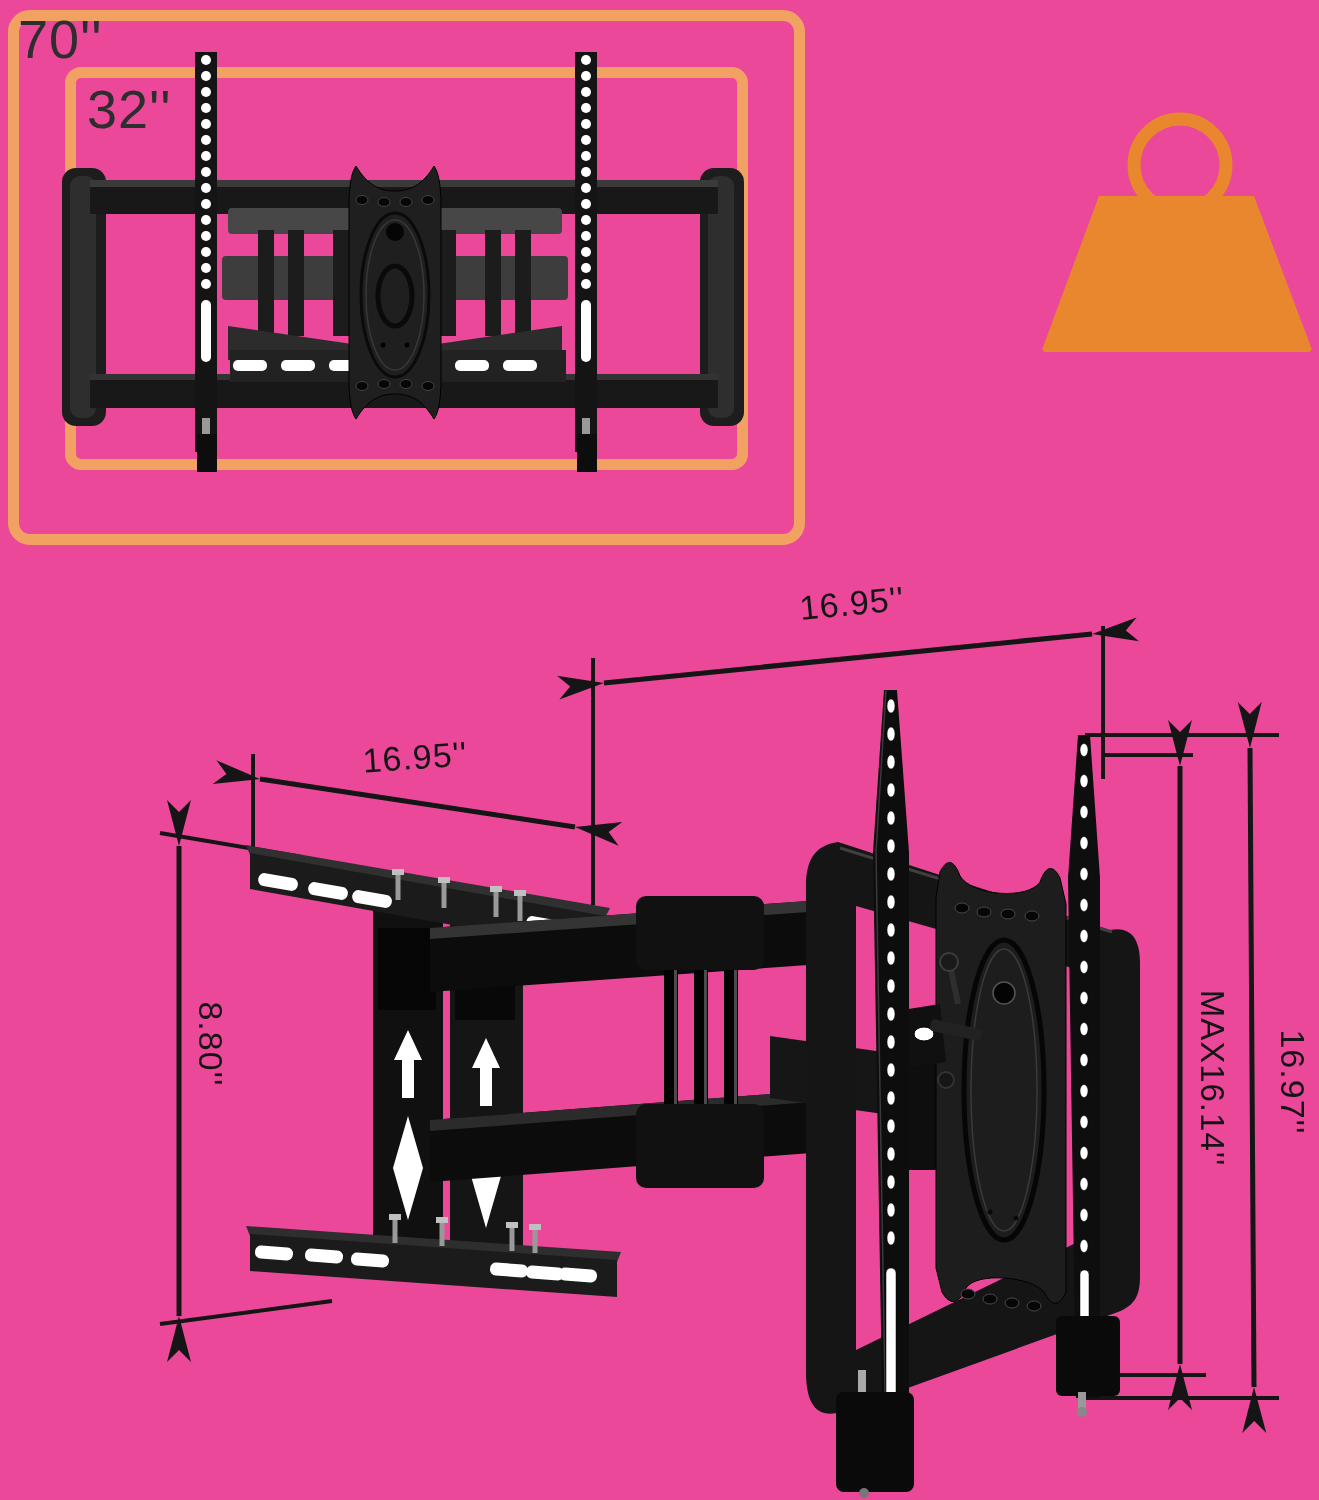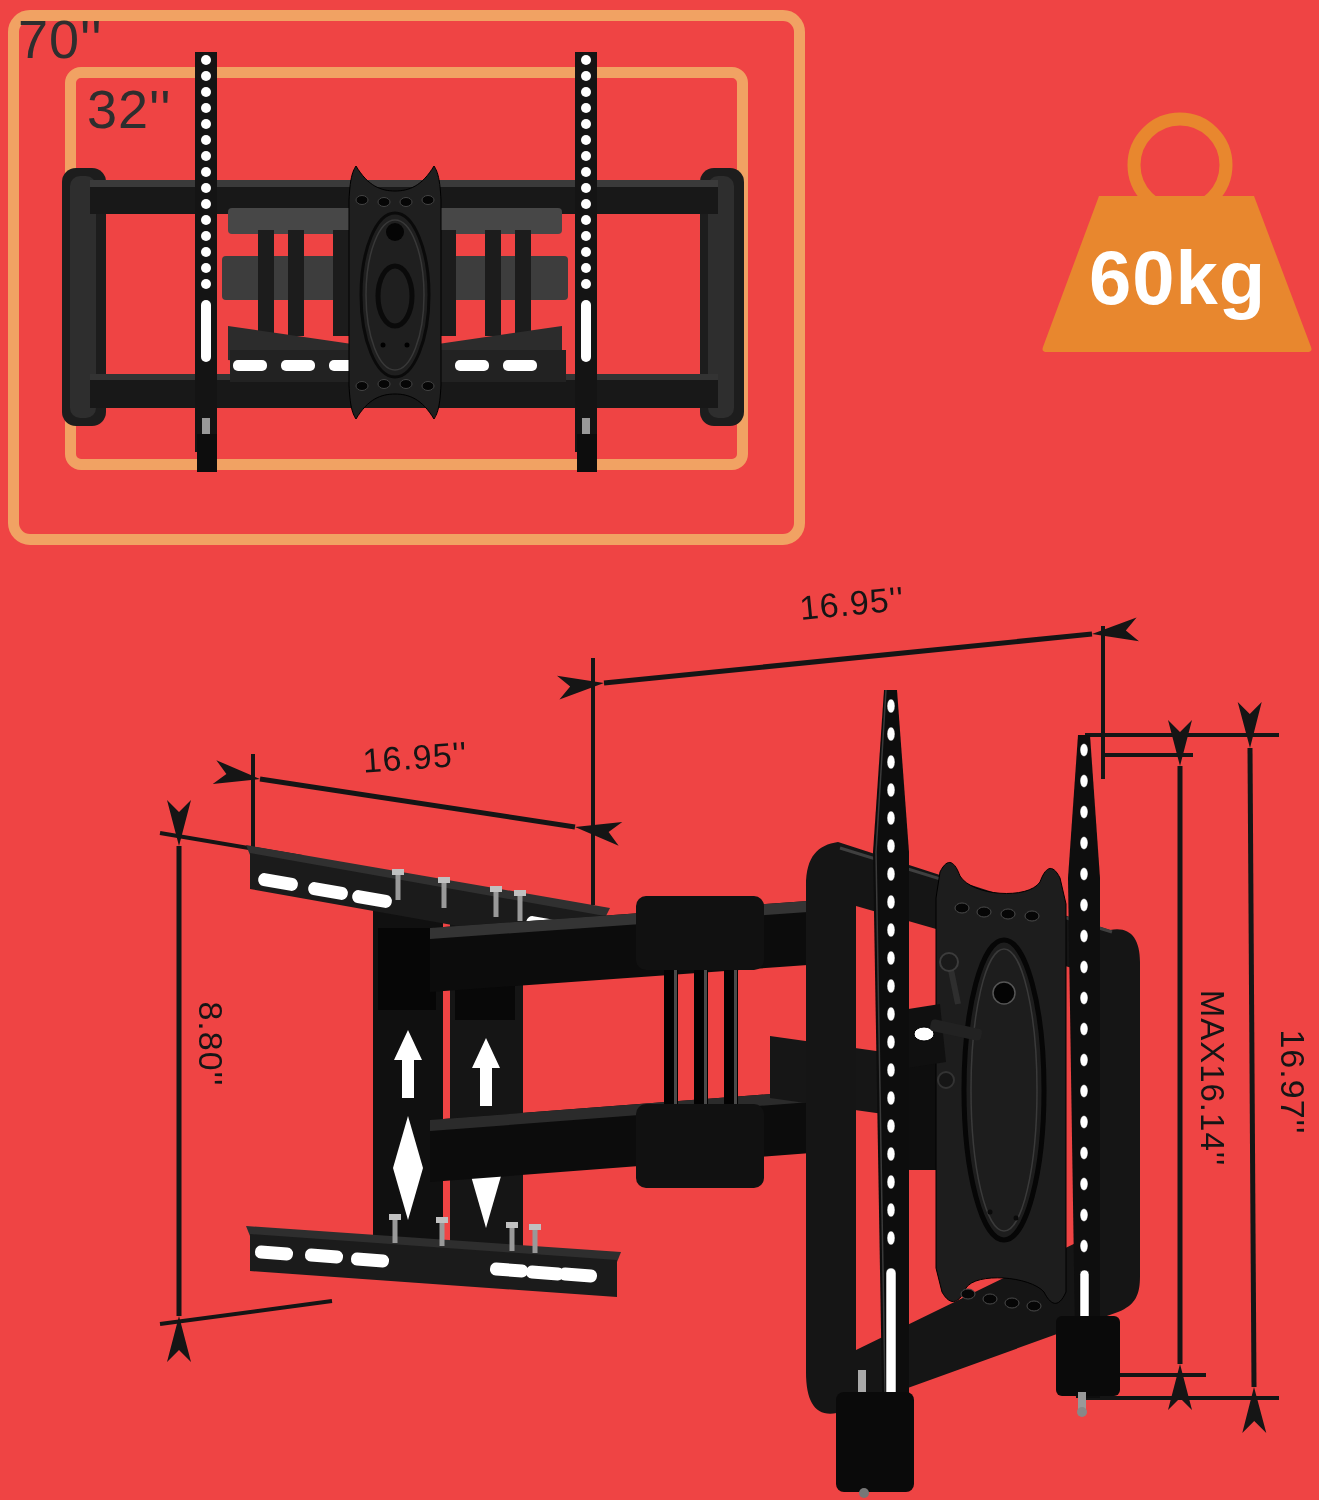--- a/index.html
+++ b/index.html
@@ -3,7 +3,7 @@
 <meta charset="utf-8">
 <style>
   html,body{margin:0;padding:0;background:#fff;}
-  #stage{position:relative;width:1319px;height:1500px;background:#ef4444;overflow:hidden;
+  #stage{position:relative;width:1319px;height:1500px;background:#ec4899;overflow:hidden;
          font-family:"Liberation Sans",sans-serif;}
   .box{position:absolute;box-sizing:border-box;border:11px solid #f1a263;}
   #outer-box{left:8px;top:10px;width:797px;height:535px;border-radius:22px;}

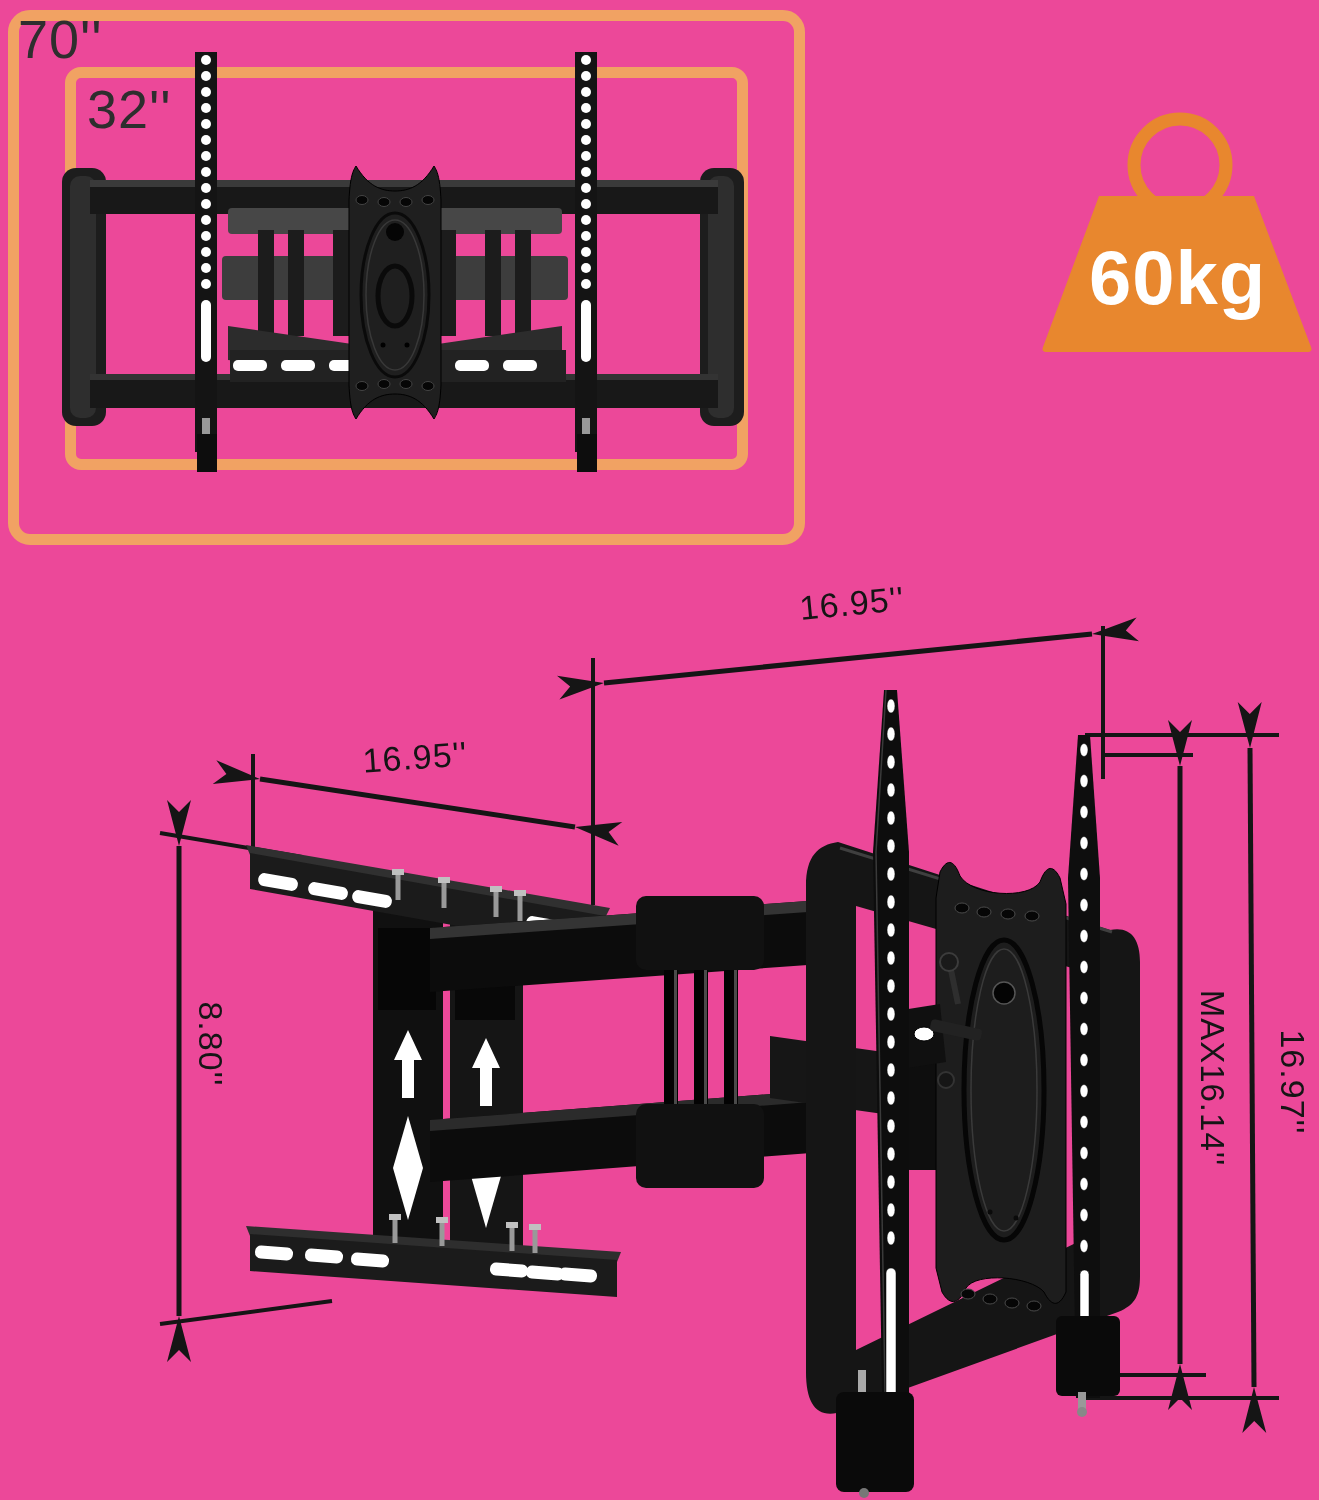--- a/index.html
+++ b/index.html
@@ -137,7 +137,6 @@
     <circle cx="1180" cy="165" r="46" fill="none" stroke="#e8872e" stroke-width="13"></circle>
     <path d="M1099,196 L1254,196 L1311,347 Q1313,352 1307,352 L1047,352 Q1041,352 1043,347 Z" fill="#e8872e"></path>
   </svg>
-  <div id="weight-text">60kg</div>
 
   <svg id="perspective" class="illus" viewBox="0 555 1319 945">
     <defs>

